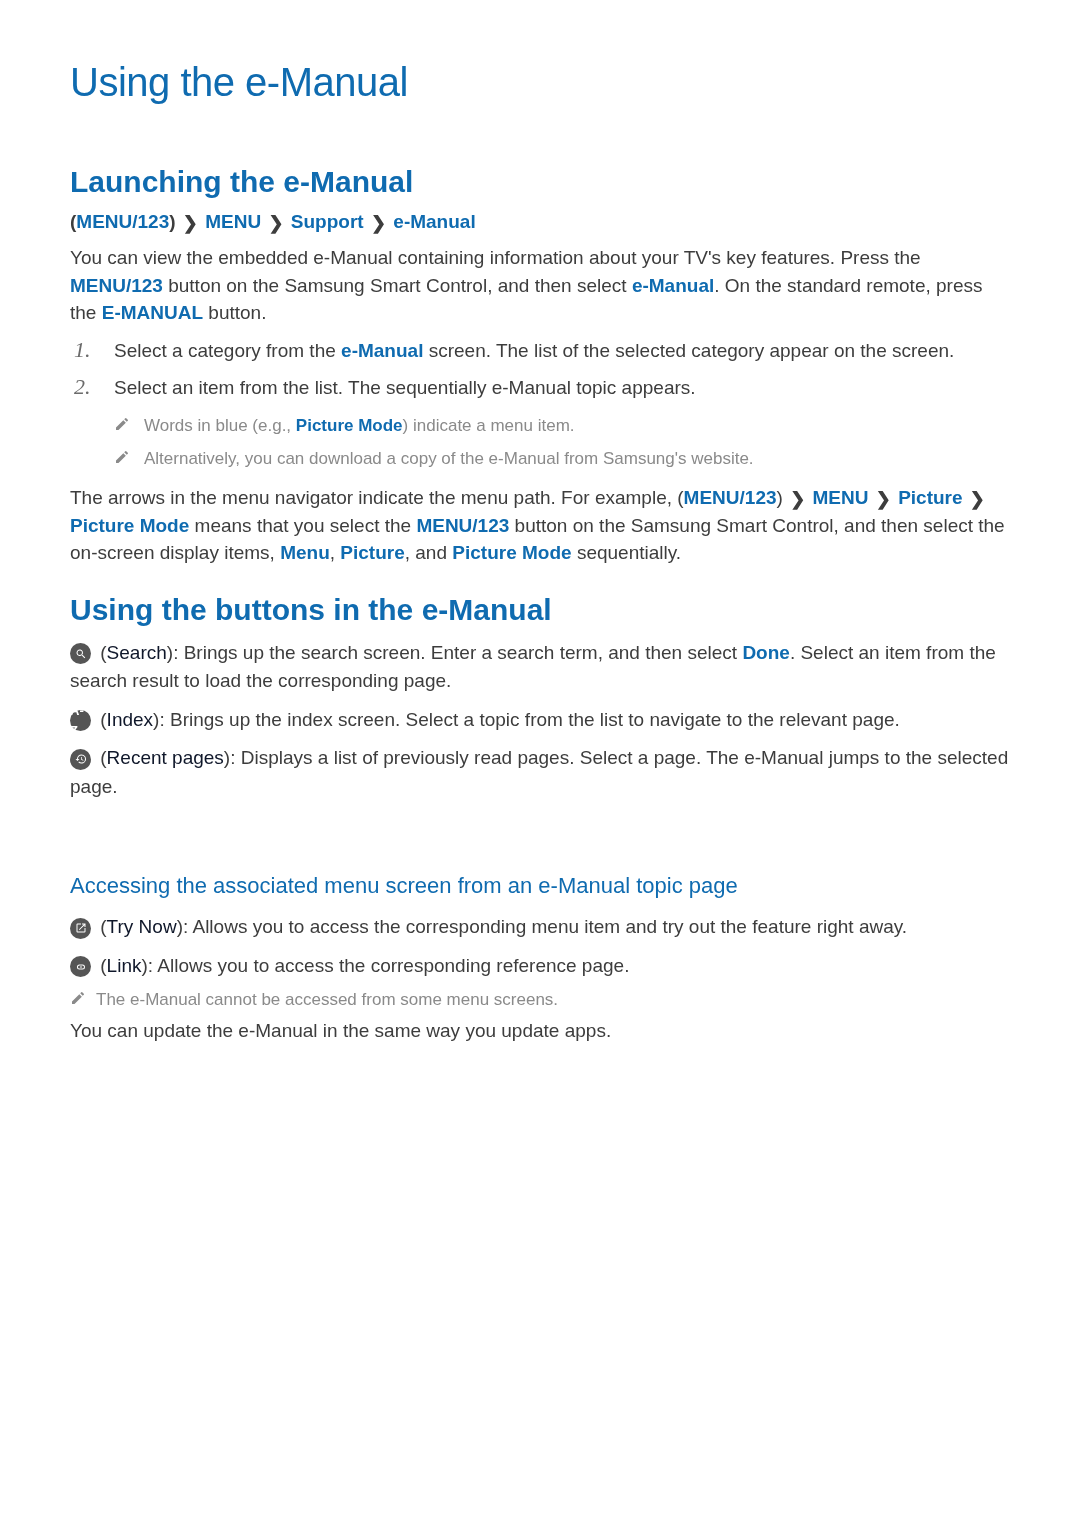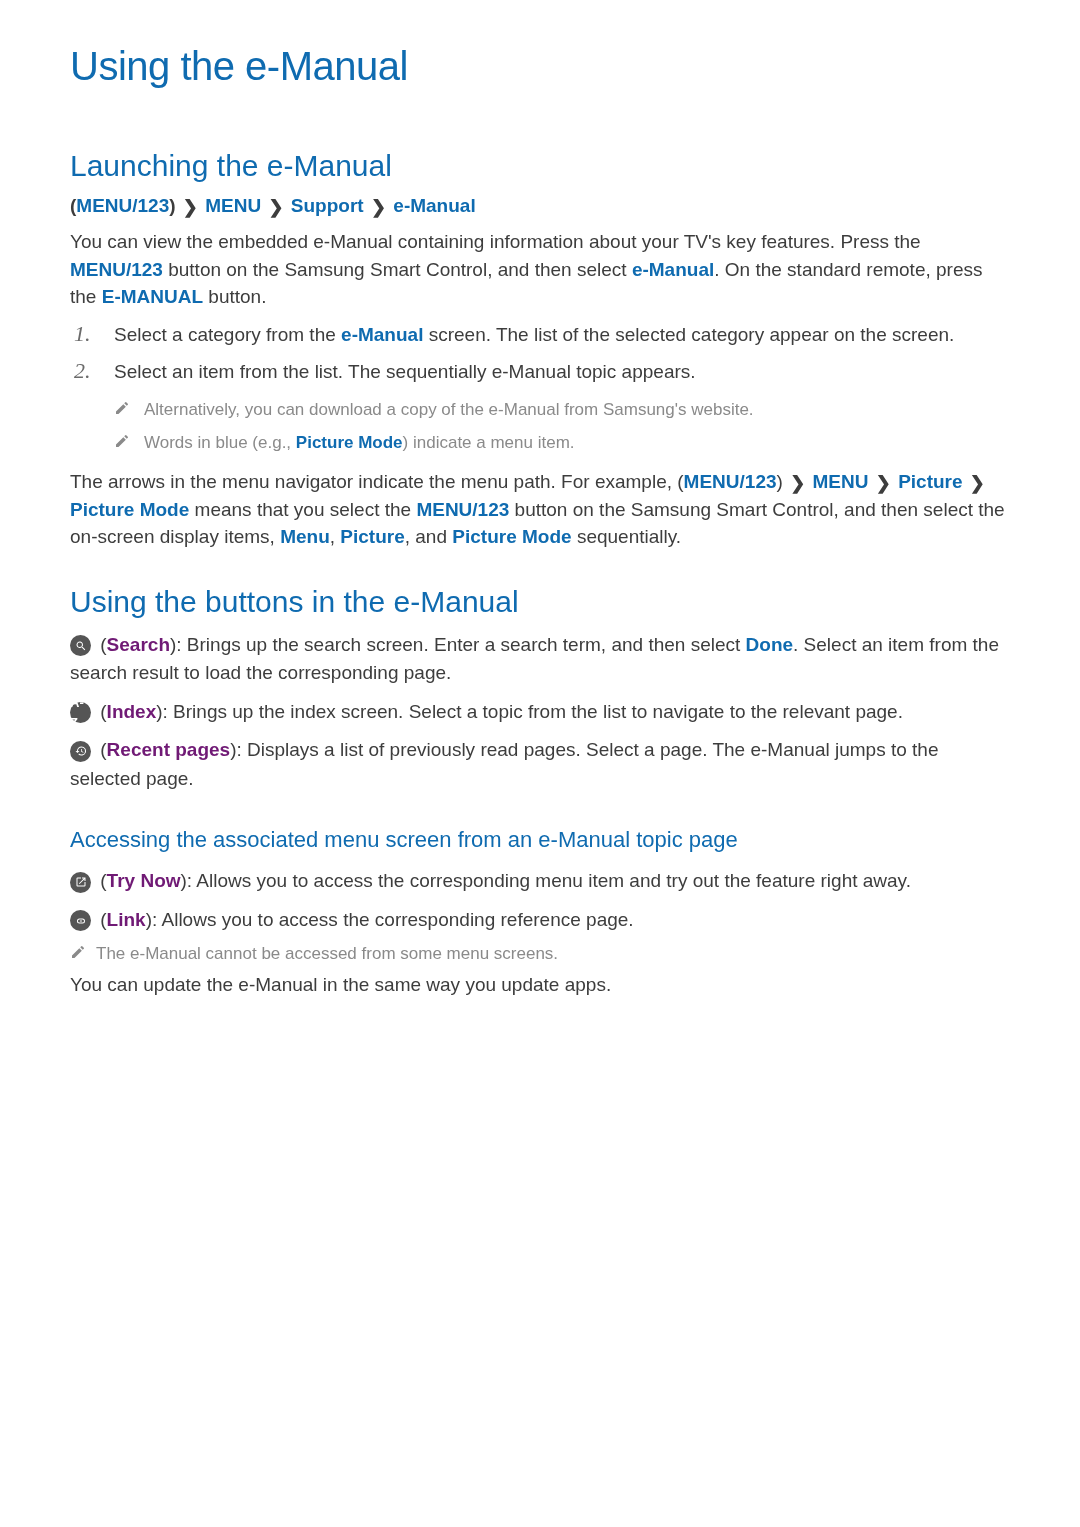--- a/index.html
+++ b/index.html
@@ -4,7 +4,7 @@
 <style>
   * { box-sizing: border-box; margin: 0; padding: 0; }
   html, body { width: 1080px; min-height: 1527px; background: #fff; font-family: Arial, Helvetica, sans-serif; color: #3d3d3d; }
-  .page { padding: 44px 70px 60px 70px; }
+  .page { padding: 60px 70px 60px 70px; }
   h1.page-title { color: #0f6bb0; font-size: 40px; font-weight: 500; letter-spacing: -0.5px; margin-bottom: 60px; }
   h2.section-title { color: #0f6bb0; font-size: 30px; font-weight: 400; margin-top: 34px; margin-bottom: 12px; }
   h3.subsection-title { color: #0f6bb0; font-size: 22px; font-weight: 500; margin-top: 34px; margin-bottom: 14px; }

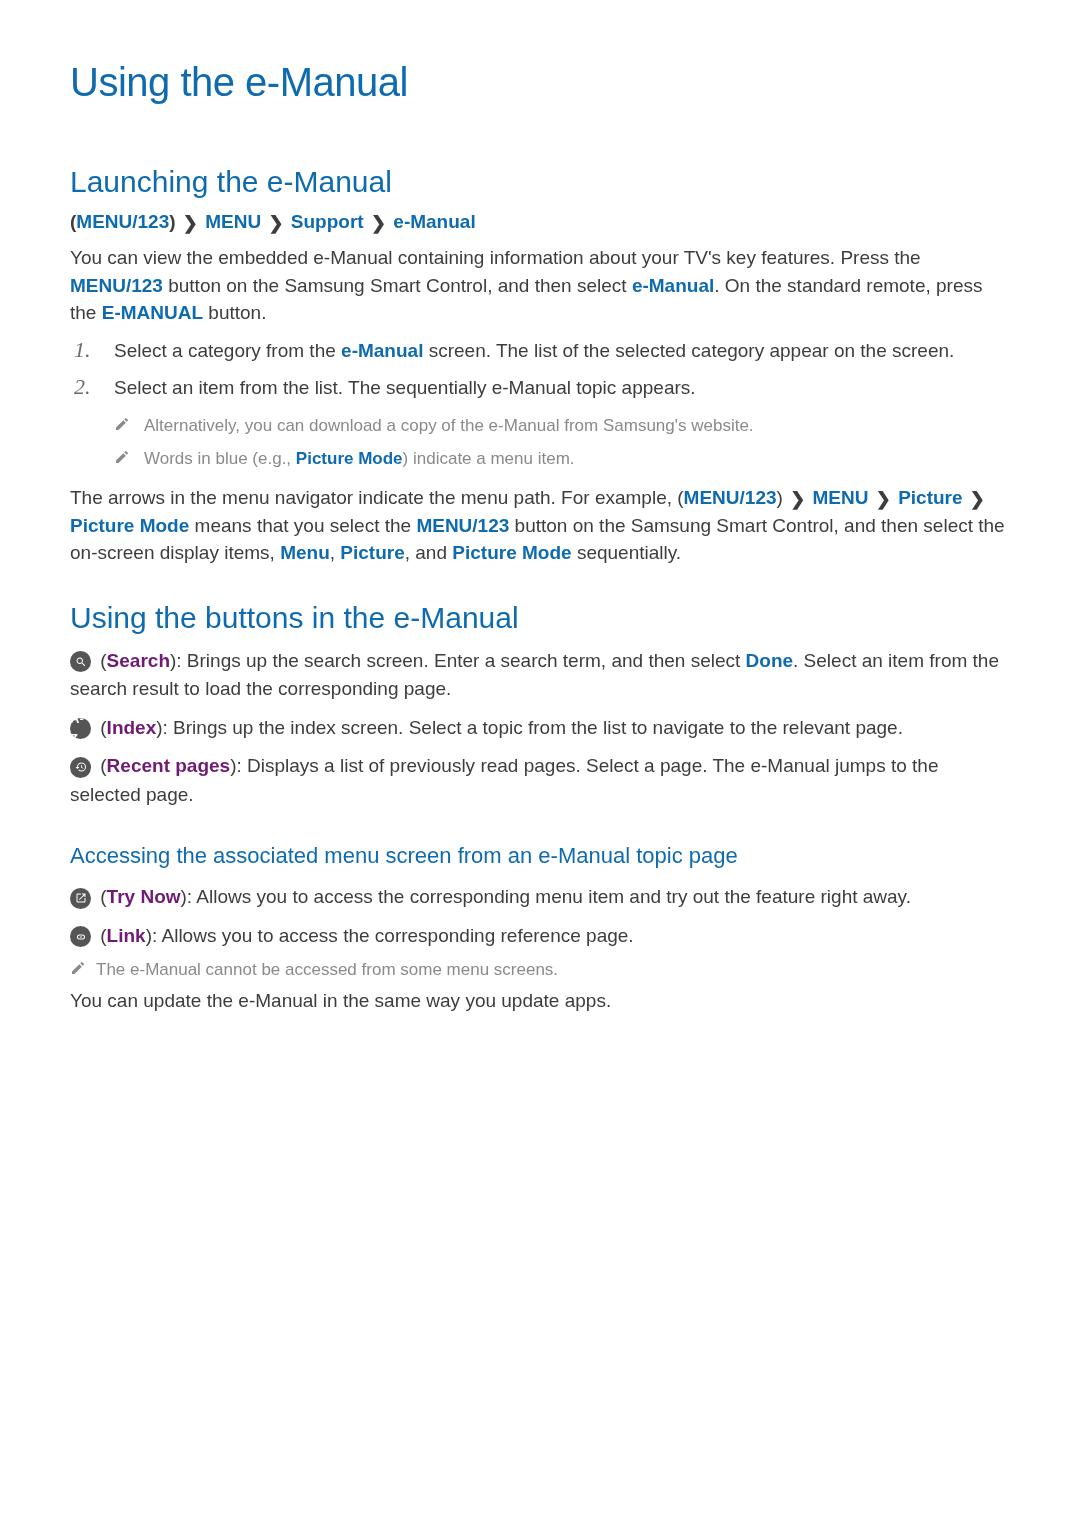--- a/index.html
+++ b/index.html
@@ -6,7 +6,7 @@
   html, body { width: 1080px; min-height: 1527px; background: #fff; font-family: Arial, Helvetica, sans-serif; color: #3d3d3d; }
   .page { padding: 60px 70px 60px 70px; }
   h1.page-title { color: #0f6bb0; font-size: 40px; font-weight: 500; letter-spacing: -0.5px; margin-bottom: 60px; }
-  h2.section-title { color: #0f6bb0; font-size: 30px; font-weight: 400; margin-top: 34px; margin-bottom: 12px; }
+  h2.section-title { color: #0f6bb0; font-size: 30px; font-weight: 700; margin-top: 26px; margin-bottom: 12px; }
   h3.subsection-title { color: #0f6bb0; font-size: 22px; font-weight: 500; margin-top: 34px; margin-bottom: 14px; }
   .breadcrumb { font-size: 19px; font-weight: 600; margin-bottom: 10px; }
   .breadcrumb .blue { color: #0f6bb0; }

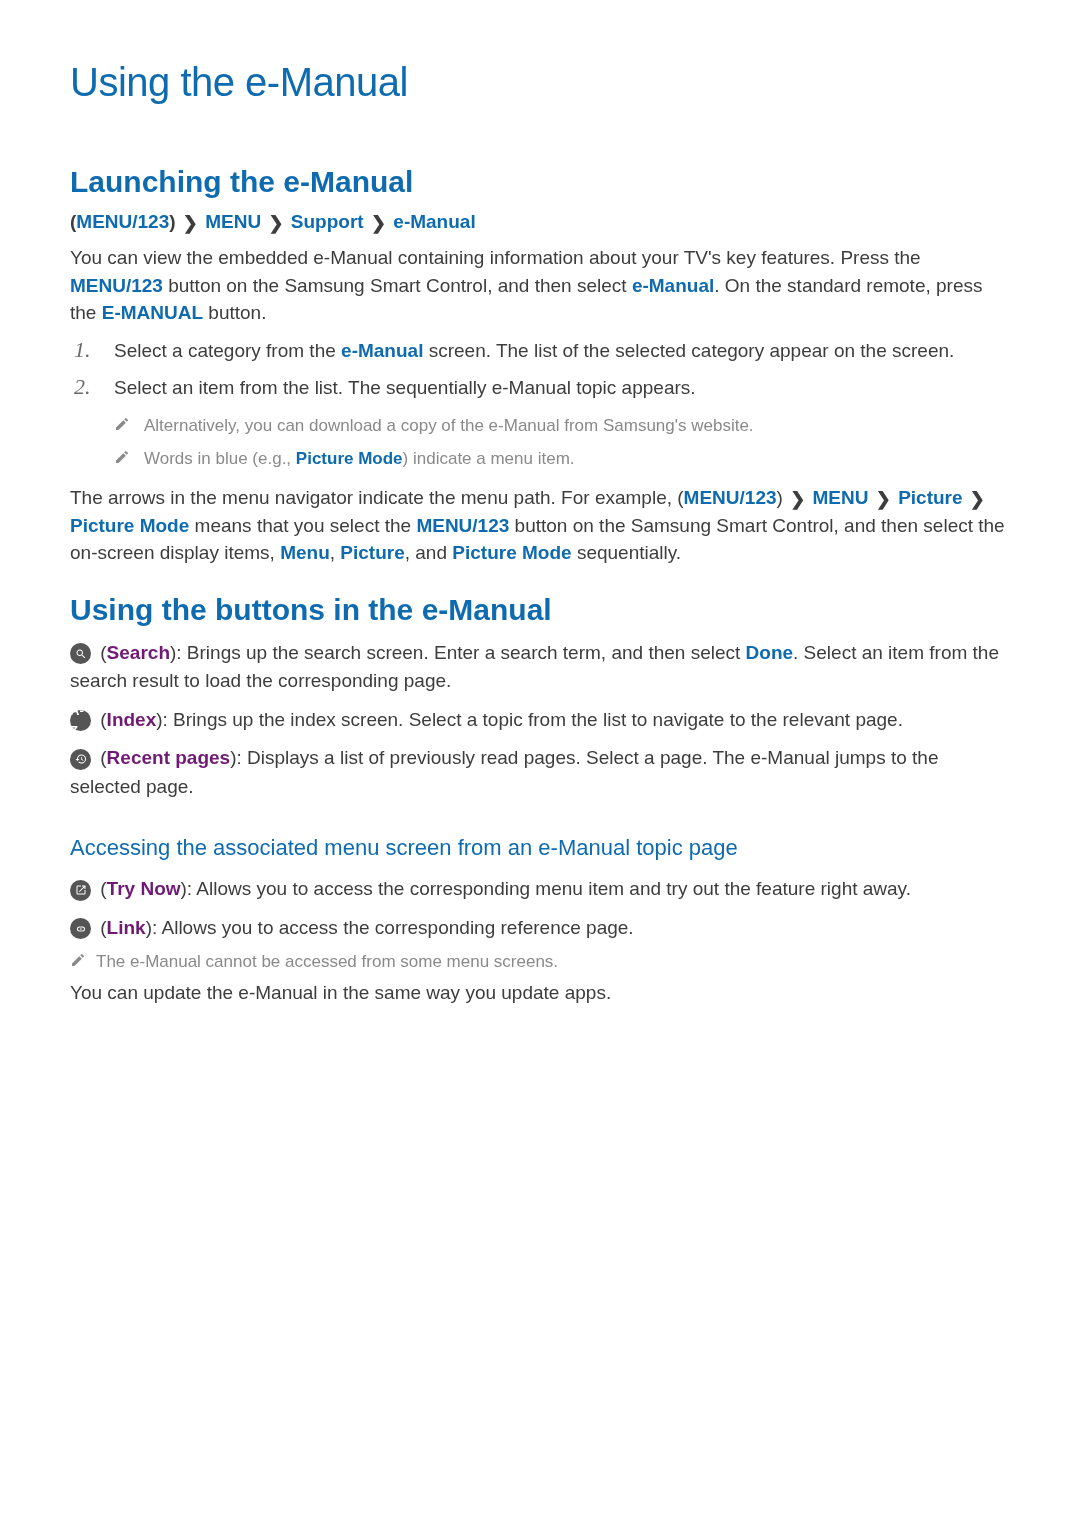--- a/index.html
+++ b/index.html
@@ -72,15 +72,15 @@
       <span class="pen"><svg viewBox="0 0 24 24">
             <path d="M3 17.25V21h3.75l11-11-3.75-3.75-11 11zM20.7 7.04a1 1 0 000-1.41l-2.34-2.34a1 1 0 00-1.41 0l-1.58 1.58 3.75 3.75 1.58-1.58z"></path>
           </svg></span>
-      <span>Alternatively, you can download a copy of the e-Manual from Samsung's website.</span>
+      <span>
+        <span>Words in blue (e.g., </span><span class="blue bold">Picture Mode</span><span>) indicate a menu item.</span>
+      </span>
     </li>
     <li>
       <span class="pen"><svg viewBox="0 0 24 24">
             <path d="M3 17.25V21h3.75l11-11-3.75-3.75-11 11zM20.7 7.04a1 1 0 000-1.41l-2.34-2.34a1 1 0 00-1.41 0l-1.58 1.58 3.75 3.75 1.58-1.58z"></path>
           </svg></span>
-      <span>
-        <span>Words in blue (e.g., </span><span class="blue bold">Picture Mode</span><span>) indicate a menu item.</span>
-      </span>
+      <span>Alternatively, you can download a copy of the e-Manual from Samsung's website.</span>
     </li>
   </ul>
 

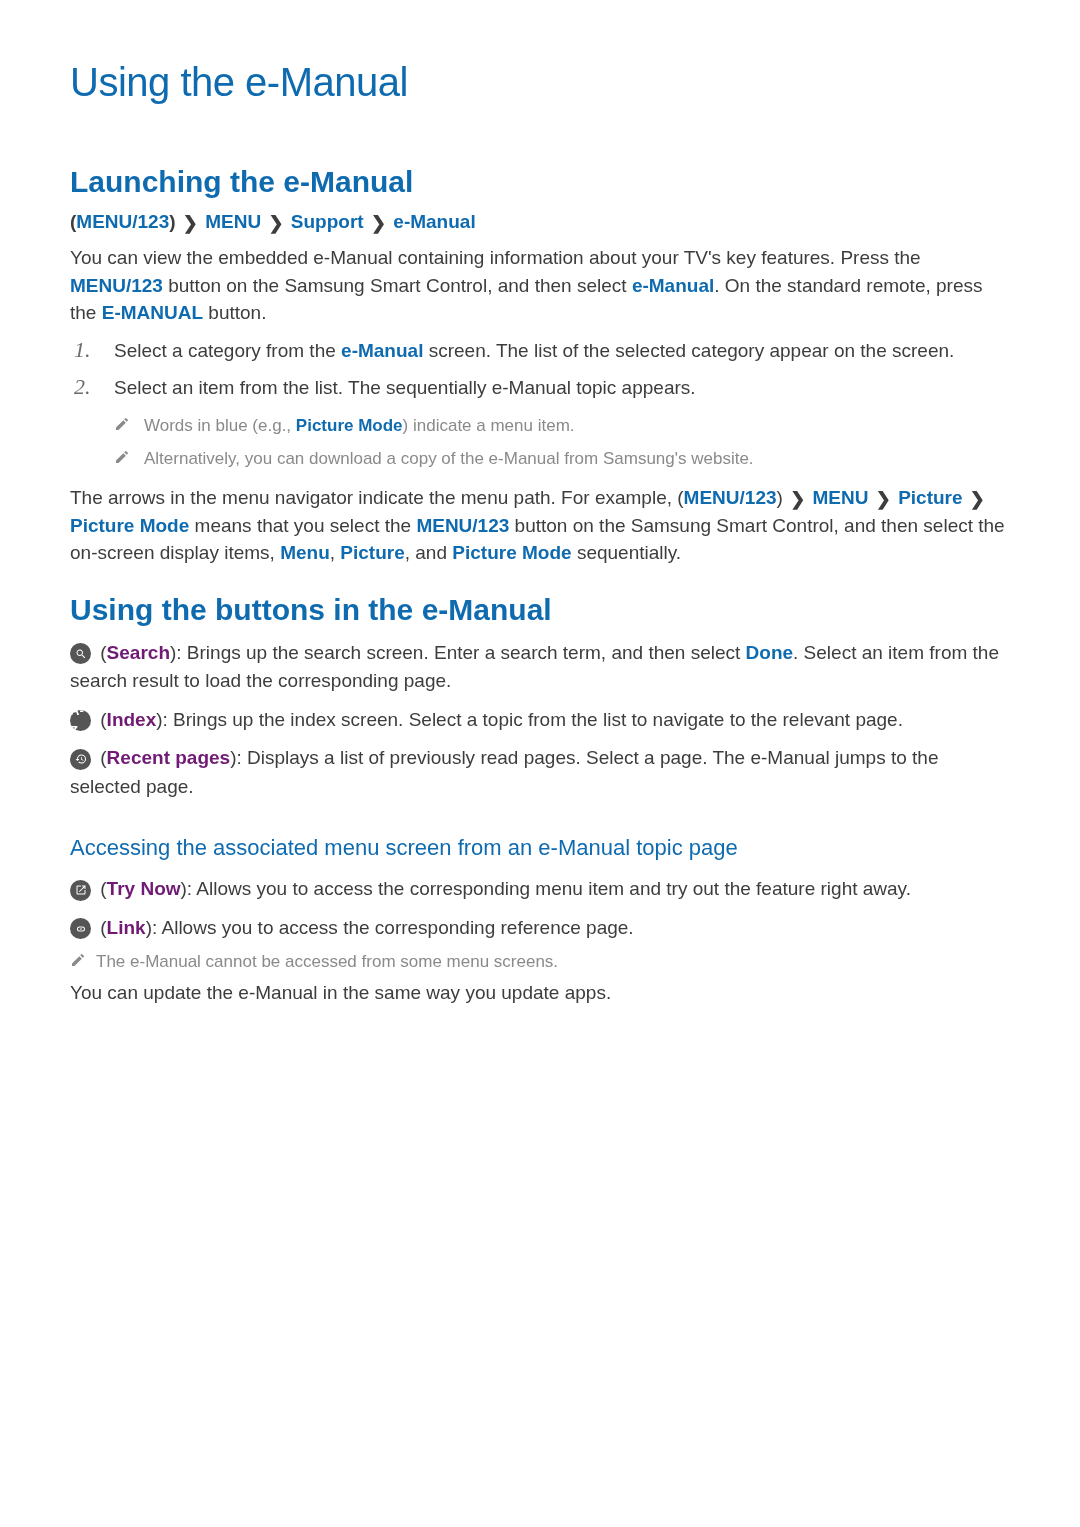--- a/index.html
+++ b/index.html
@@ -26,7 +26,7 @@
   .note-outer .pen { flex: 0 0 26px; }
   .icon-circle { display: inline-flex; width: 21px; height: 21px; border-radius: 50%; background: #555; color: #fff; align-items: center; justify-content: center; font-size: 12px; vertical-align: middle; margin-right: 4px; font-weight: bold; }
   .icon-circle.az { font-size: 13px; font-weight: bold; }
-  .paren-blue { color: #701a75; font-weight: 700; }
+  .paren-blue { color: #0f172a; font-weight: 400; }
   .entry { font-size: 19px; line-height: 1.5; margin-bottom: 10px; }
   .pen svg { width: 16px; height: 16px; fill: #8a8a8a; }
   .icon-circle svg { width: 12px; height: 12px; fill: #fff; }

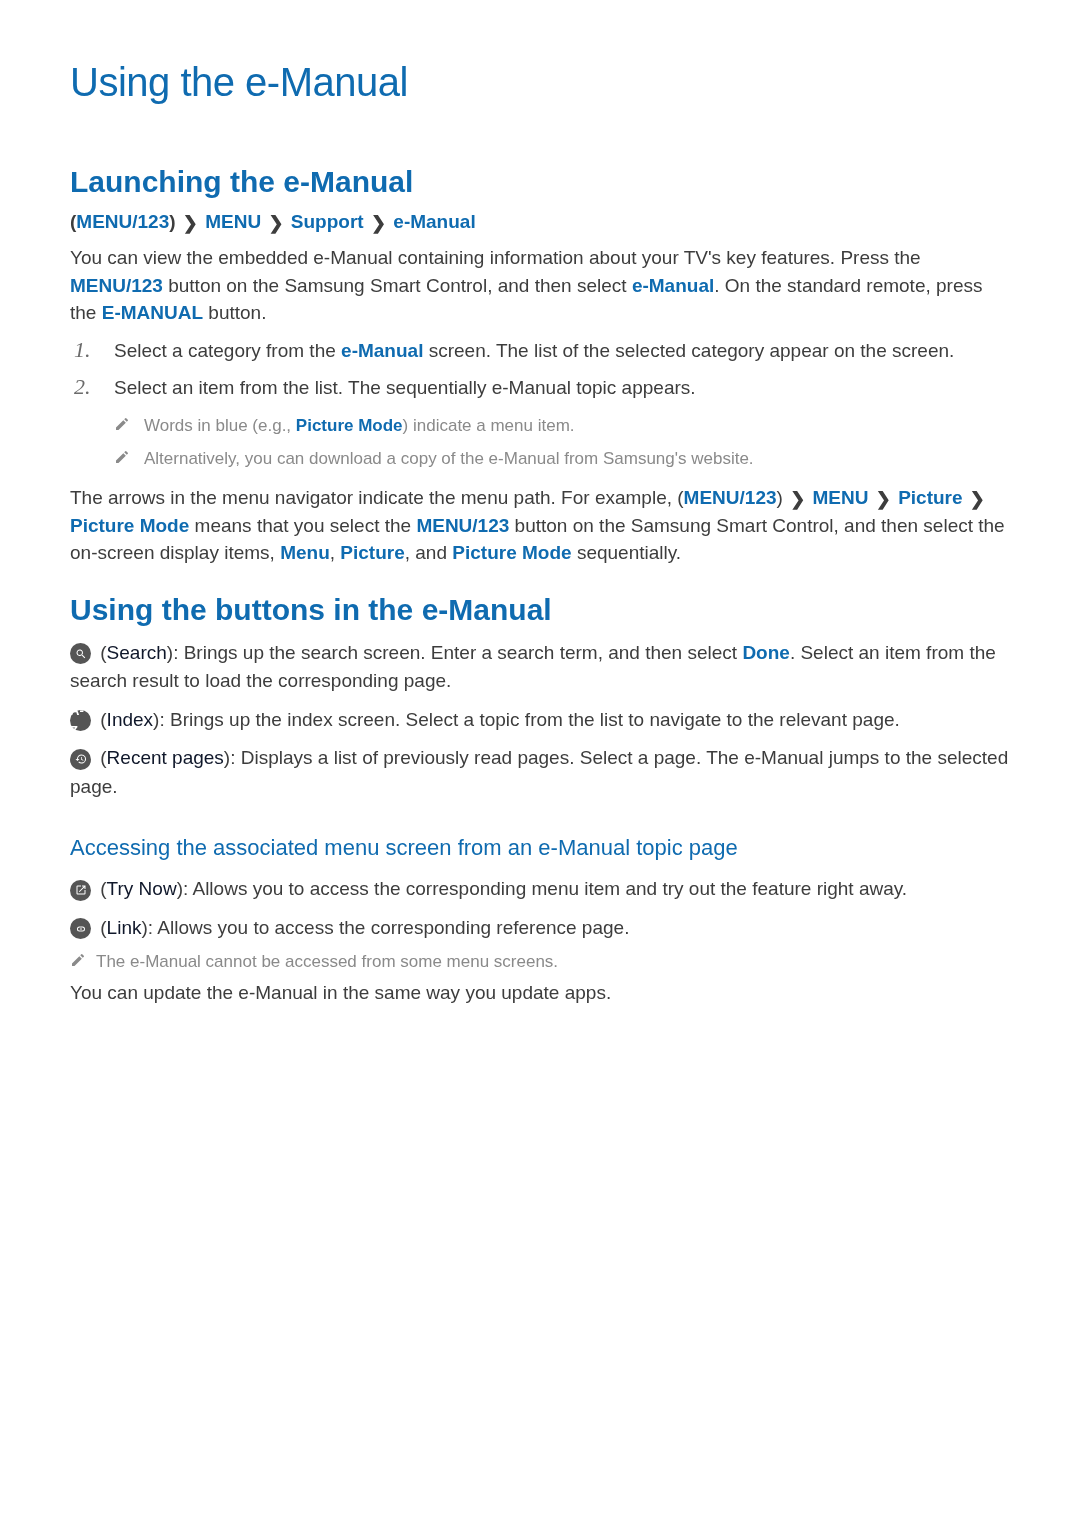--- a/index.html
+++ b/index.html
@@ -7,7 +7,7 @@
   .page { padding: 60px 70px 60px 70px; }
   h1.page-title { color: #0f6bb0; font-size: 40px; font-weight: 500; letter-spacing: -0.5px; margin-bottom: 60px; }
   h2.section-title { color: #0f6bb0; font-size: 30px; font-weight: 700; margin-top: 26px; margin-bottom: 12px; }
-  h3.subsection-title { color: #0f6bb0; font-size: 22px; font-weight: 500; margin-top: 34px; margin-bottom: 14px; }
+  h3.subsection-title { color: #0f6bb0; font-size: 22px; font-weight: 500; margin-top: 72px; margin-bottom: 14px; }
   .breadcrumb { font-size: 19px; font-weight: 600; margin-bottom: 10px; }
   .breadcrumb .blue { color: #0f6bb0; }
   .chev { display: inline-block; vertical-align: middle; font-weight: bold; color: #3d3d3d; margin: 0 2px; font-size: 18px; }

